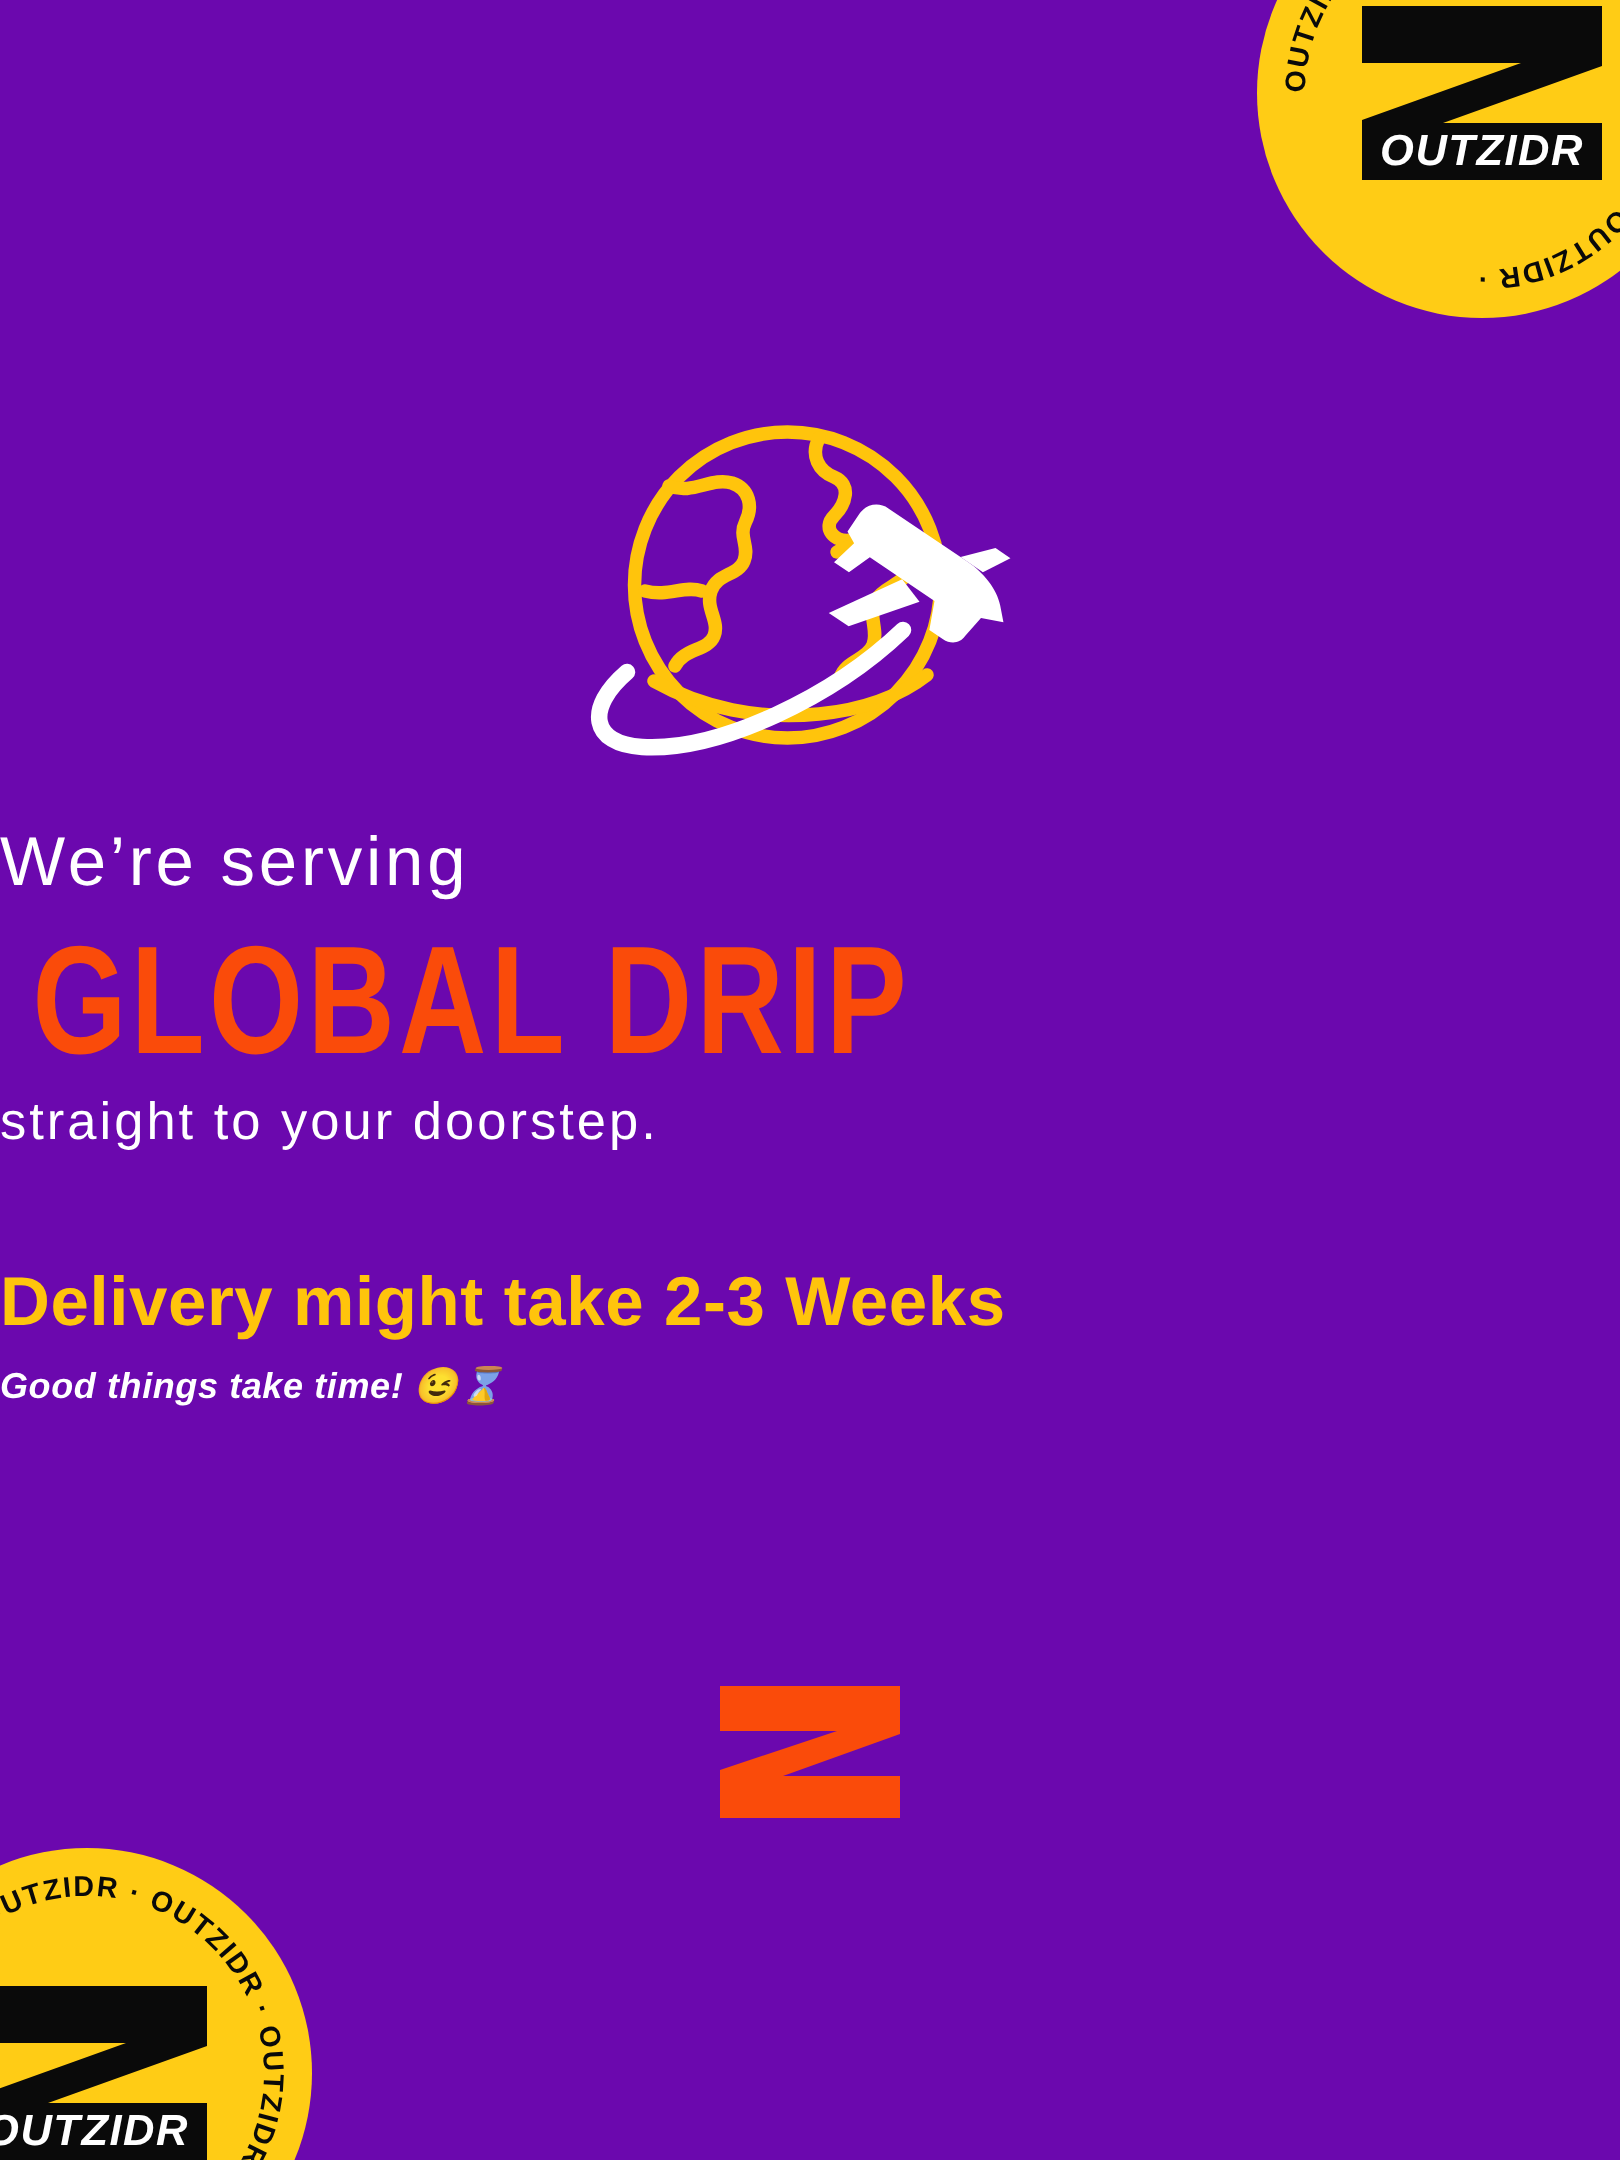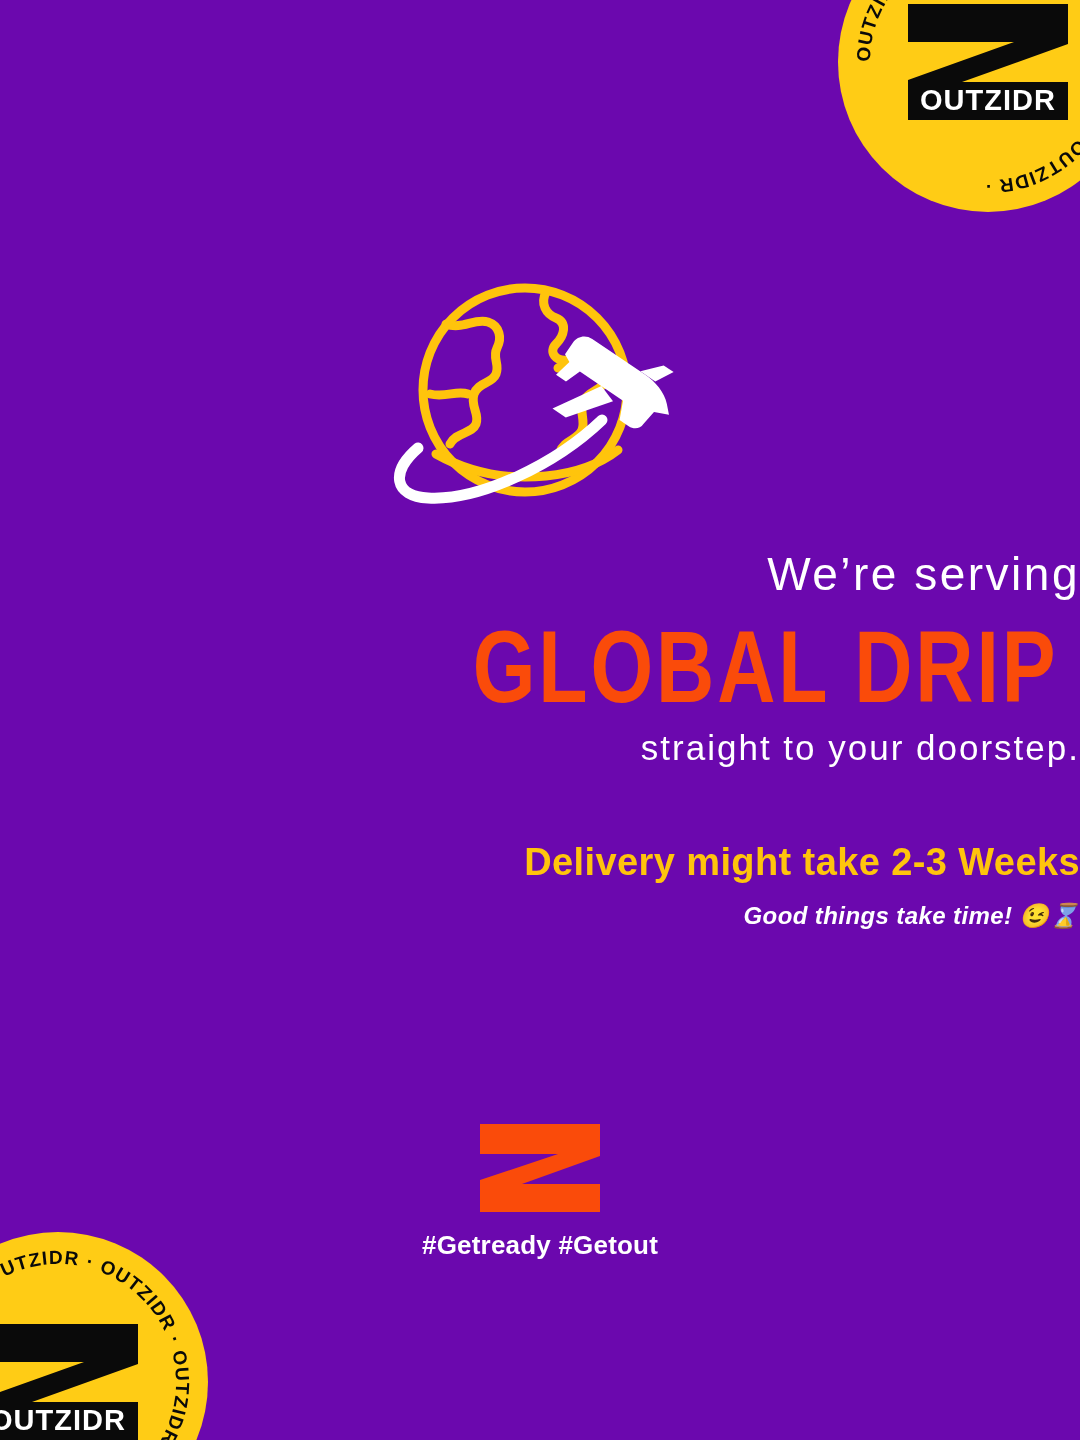--- a/index.html
+++ b/index.html
@@ -36,6 +36,7 @@
     left:50%; top:50%;
     transform:translate(-50%,-50%);
     width:168px;
+    font-style:italic;
   }
   .badge .core svg { width:100%; display:block; }
 

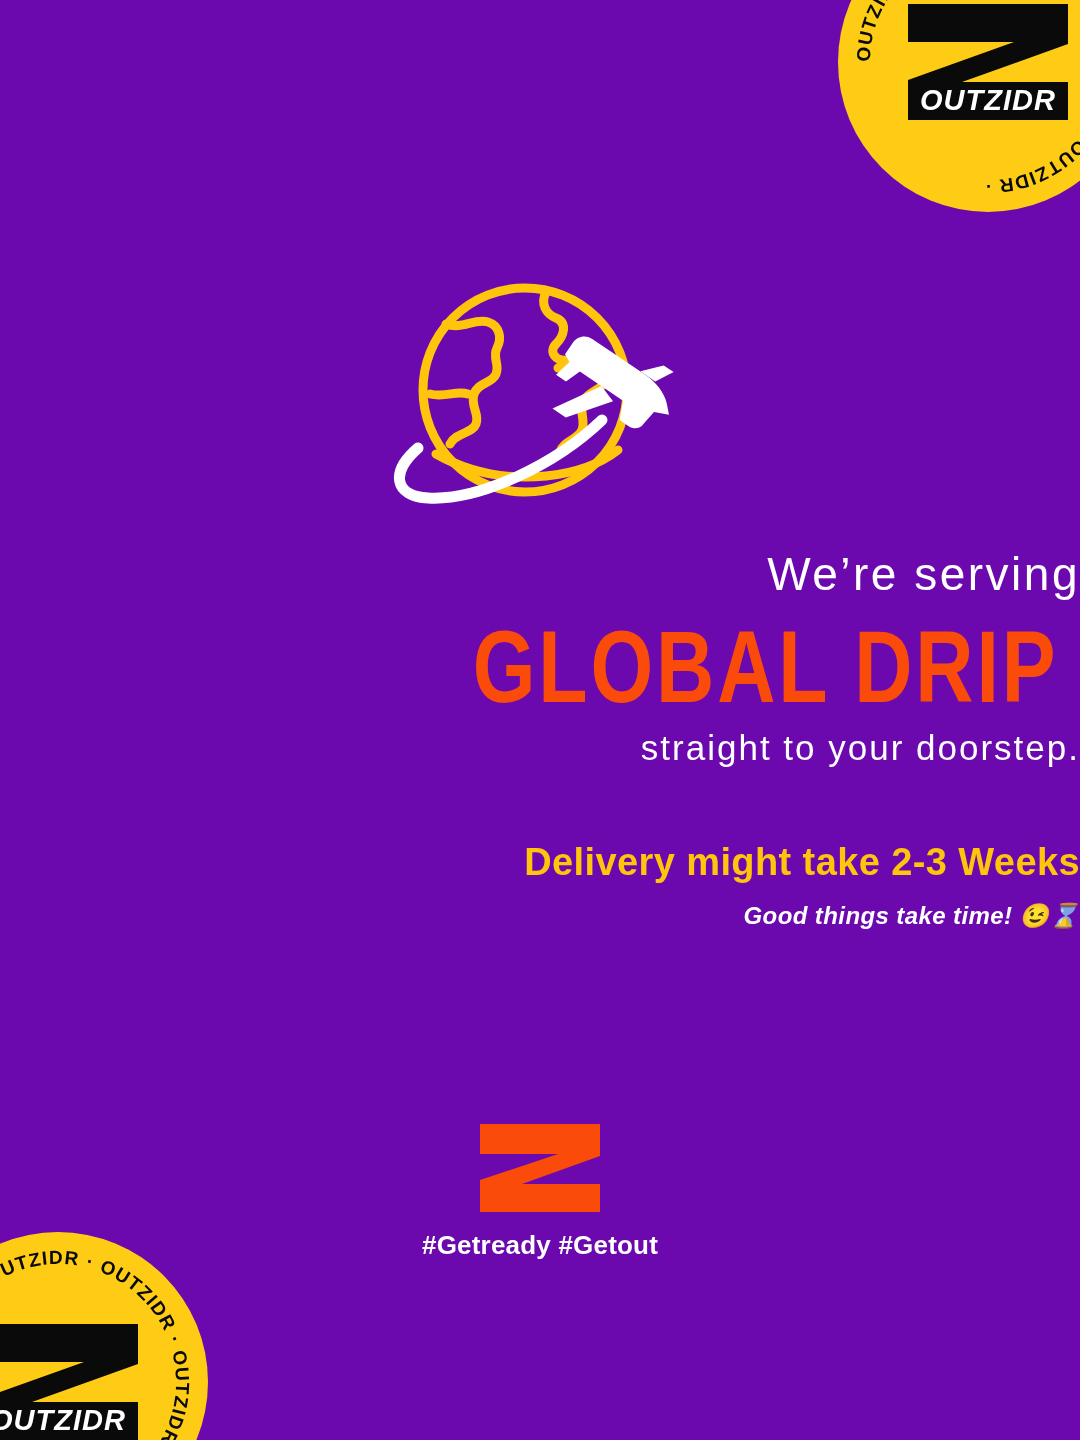--- a/index.html
+++ b/index.html
@@ -56,7 +56,7 @@
   #copy {
     position:absolute;
     left:0; right:0; top:548px;
-    text-align:right;
+    text-align:left;
   }
   .line-serving {
     color:#ffffff;

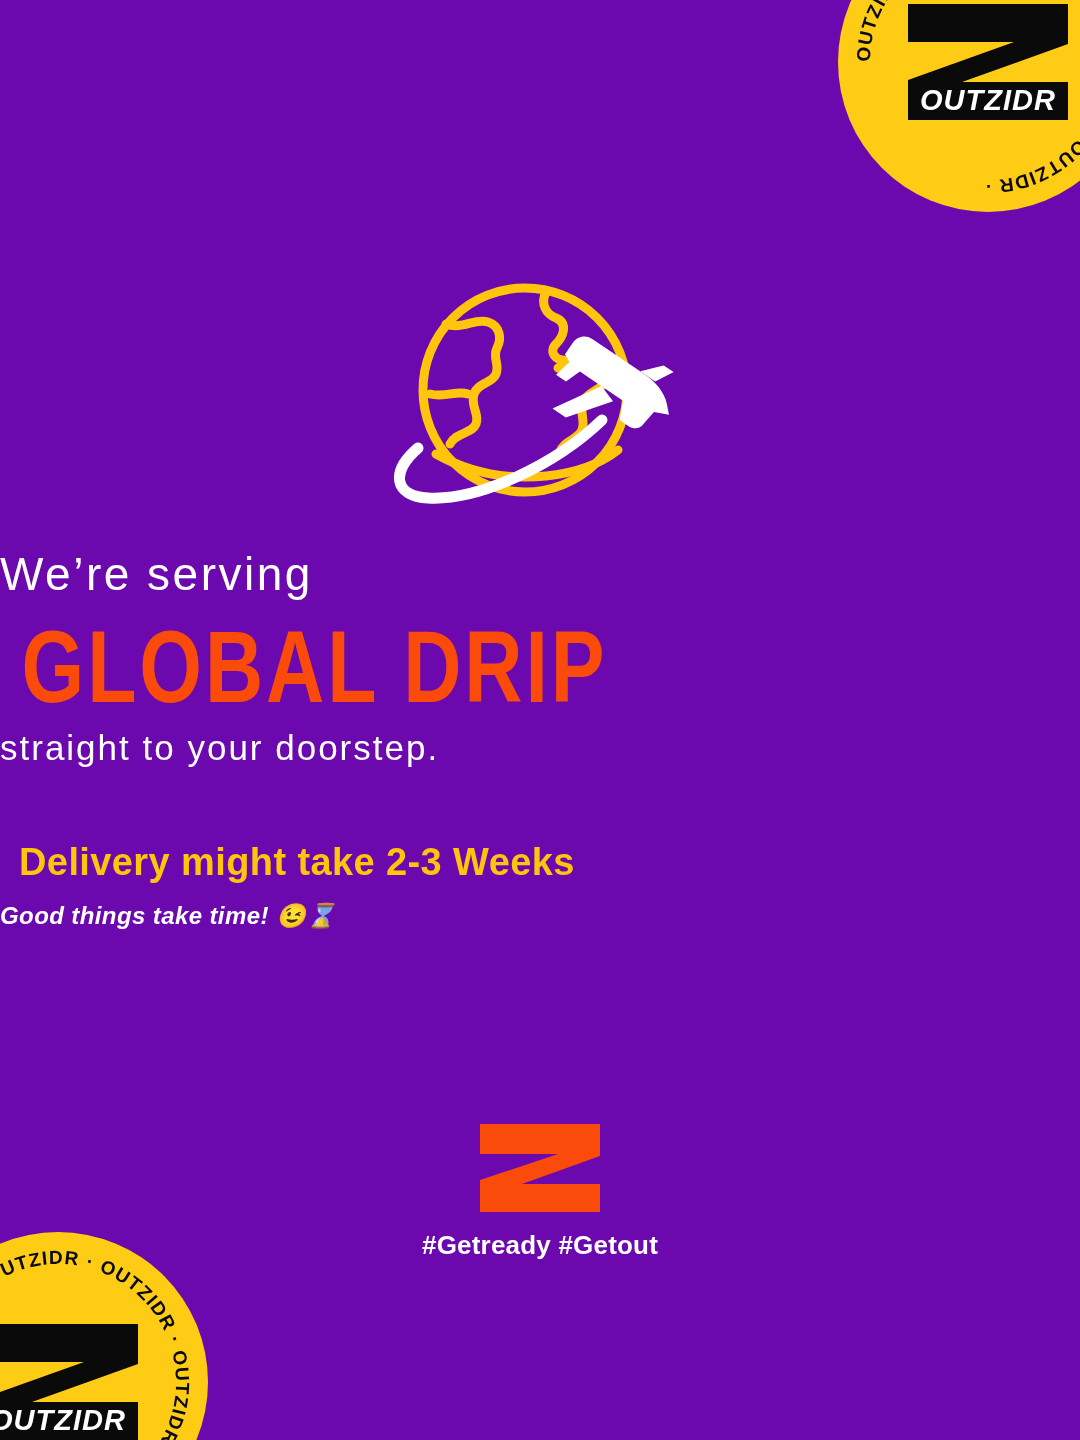--- a/index.html
+++ b/index.html
@@ -85,12 +85,11 @@
   }
   .line-delivery {
     color:#FFC40C;
-    font-size:38px;
+    font-size:46px;
     font-weight:bold;
     letter-spacing:0.4px;
     line-height:1.2;
     margin-top:72px;
-    padding-left:19px;
   }
   .line-goodthings {
     color:#ffffff;

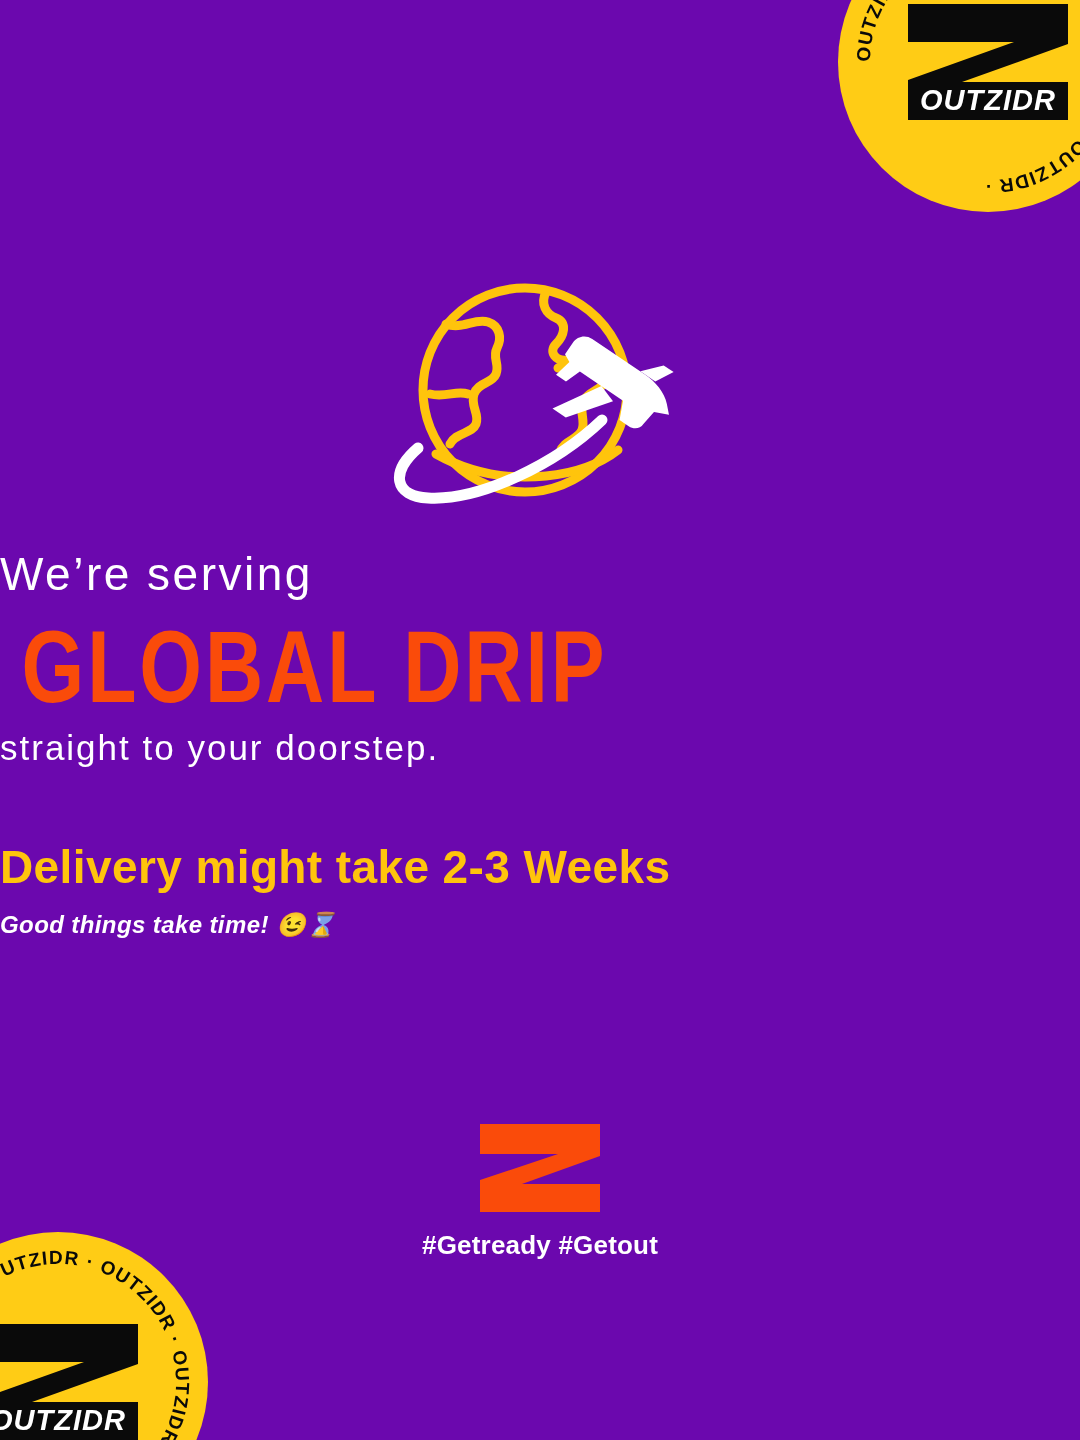--- a/index.html
+++ b/index.html
@@ -159,7 +159,6 @@
     <svg id="zmark" viewBox="0 0 124 92" xmlns="http://www.w3.org/2000/svg">
       <path d="M2 2 H122 V34 L44 62 H122 V90 H2 V58 L80 32 H2 Z" fill="#FA4B0A"></path>
     </svg>
-    <div class="hashtags">#Getready #Getout</div>
   </div>
 
   <div class="badge" id="badge-tr">

